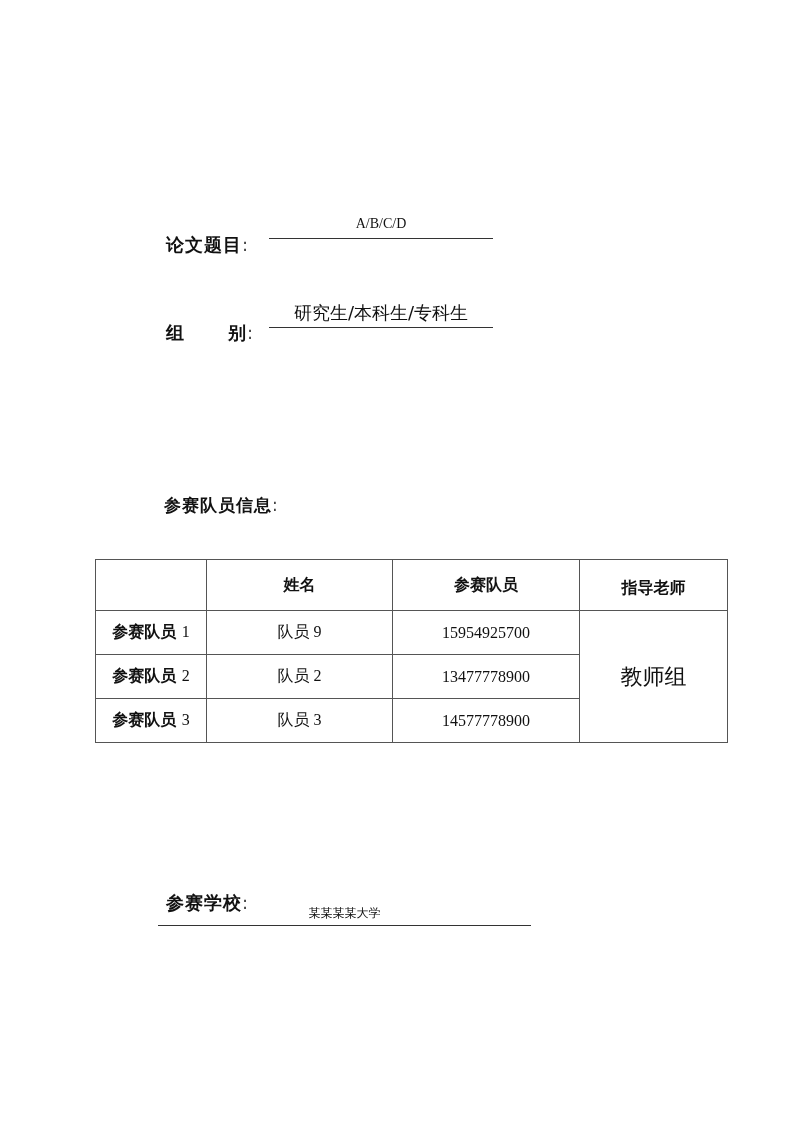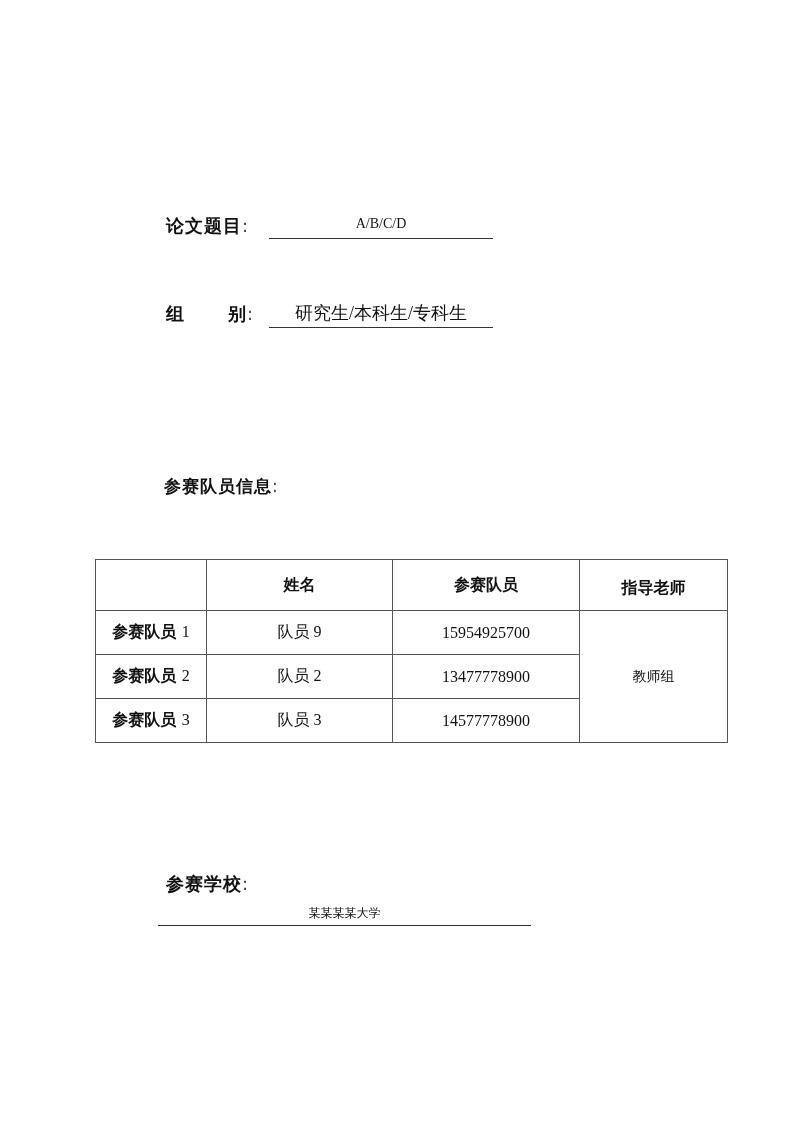--- a/index.html
+++ b/index.html
@@ -5,7 +5,7 @@
   html, body { margin: 0; padding: 0; background: #ffffff; }
   body { width: 794px; height: 1123px; position: relative; overflow: hidden;
          font-family: "DejaVu Sans", "Liberation Sans", sans-serif; color: #111; }
-  .abs { position: absolute; }
+  .abs { position: absolute; margin-top: 19px; }
   .label-bold { font-size: 18px; font-weight: bold; letter-spacing: 1px; }
   .colon { font-weight: normal; color: #444; }
   .underline-field { position: absolute; border-bottom: 1px solid #333; text-align: center; font-family: Liberation Serif, serif; }

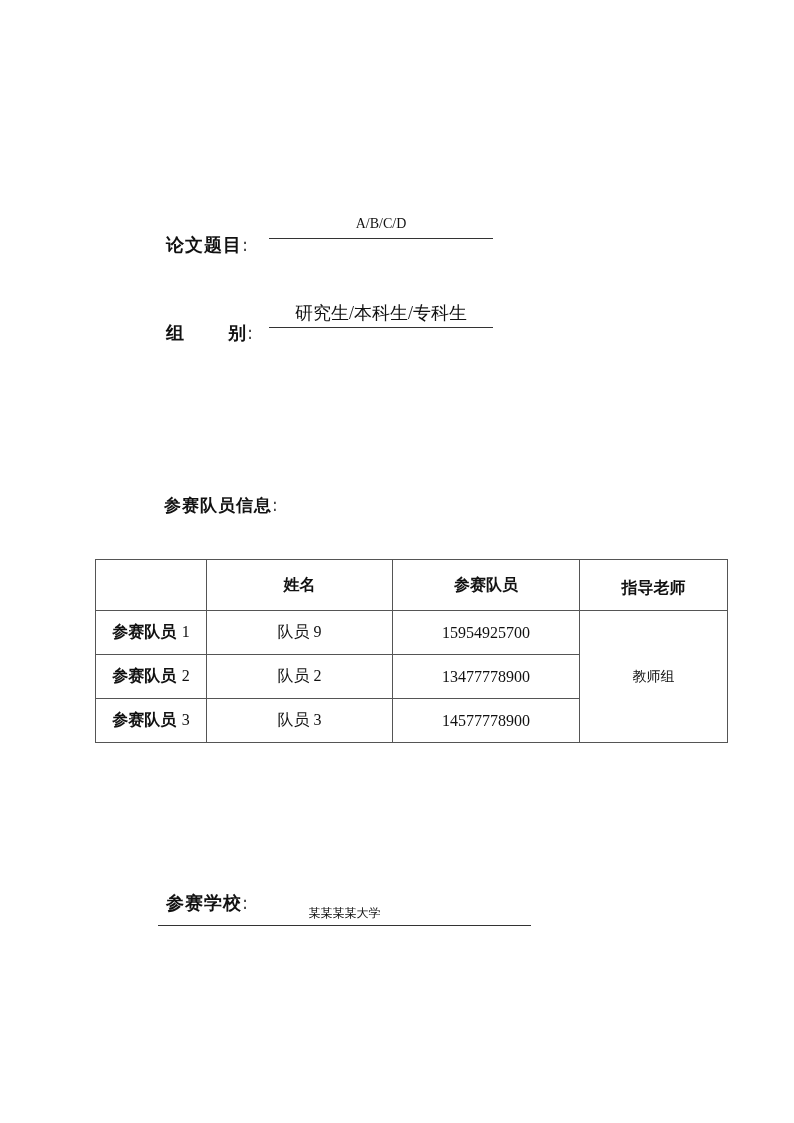--- a/index.html
+++ b/index.html
@@ -8,7 +8,7 @@
   .abs { position: absolute; margin-top: 19px; }
   .label-bold { font-size: 18px; font-weight: bold; letter-spacing: 1px; }
   .colon { font-weight: normal; color: #444; }
-  .underline-field { position: absolute; border-bottom: 1px solid #333; text-align: center; font-family: Liberation Serif, serif; }
+  .underline-field { position: absolute; border-bottom: 1px solid #333; text-align: center; }
   .serif { font-family: "Liberation Serif", "DejaVu Serif", serif; }
   table.team { position: absolute; left: 95px; top: 514px; border-collapse: collapse; margin-top: 45px; }
   table.team td { border: 1px solid #555; text-align: center; padding: 0; font-size: 16px; }

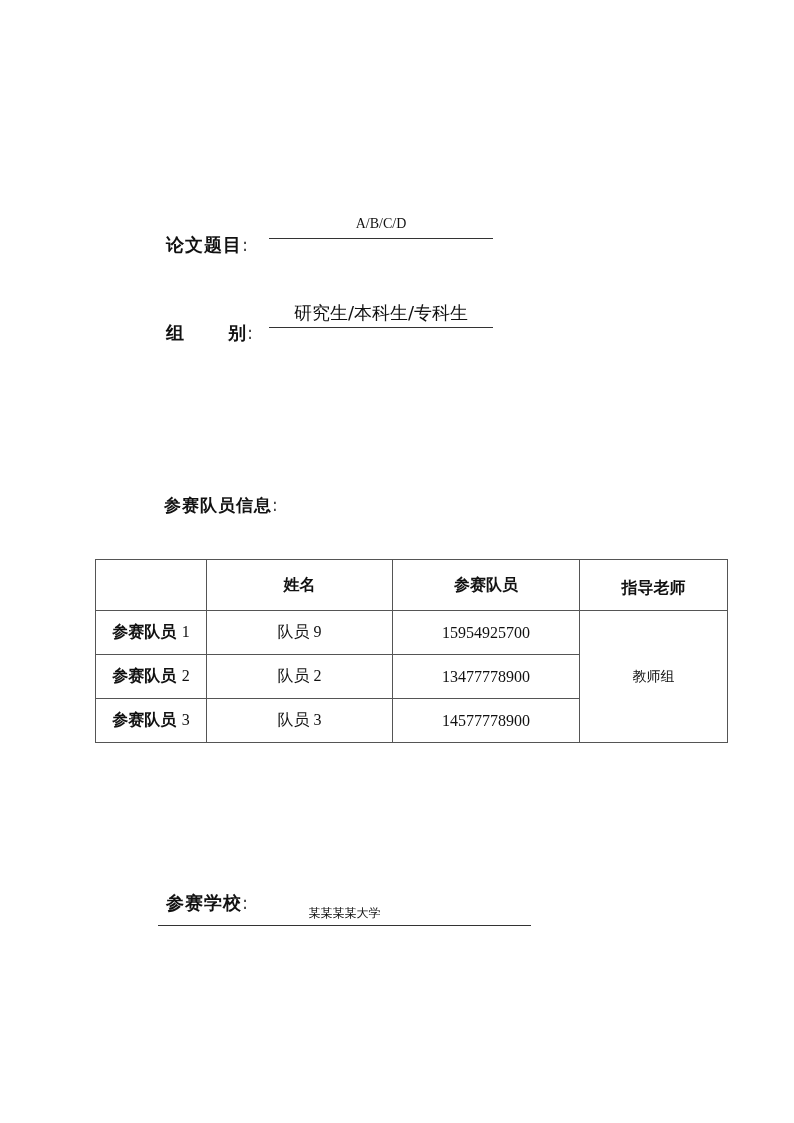--- a/index.html
+++ b/index.html
@@ -53,7 +53,7 @@
     <td class="rowlabel"><span>参赛队员</span> <span class="num">1</span></td>
     <td class="serif">队员 9</td>
     <td class="serif">15954925700</td>
-    <td rowspan="3" class="serif" style="font-size:14px;">教师组</td>
+    <td rowspan="3" class="serif" style="font-size:22px;">教师组</td>
   </tr>
   <tr class="body">
     <td class="rowlabel"><span>参赛队员</span> <span class="num">2</span></td>

